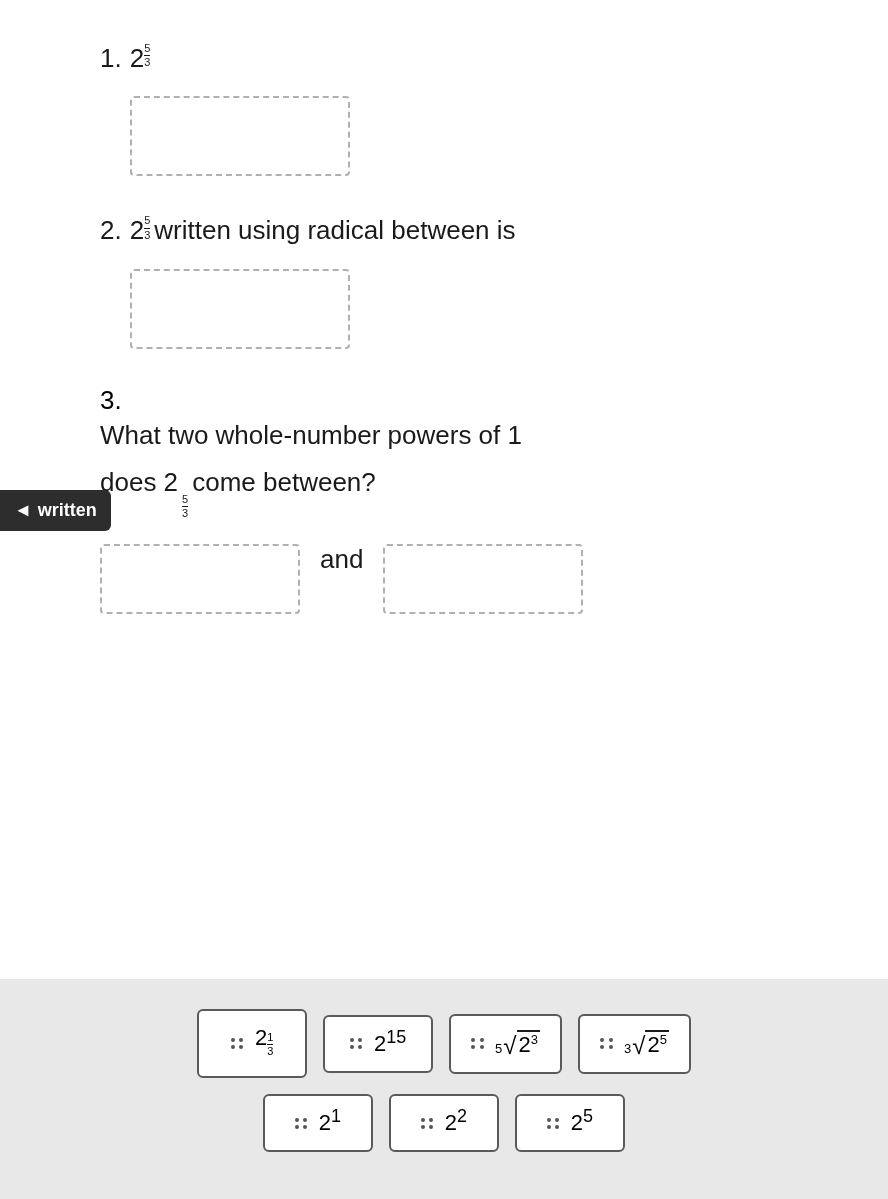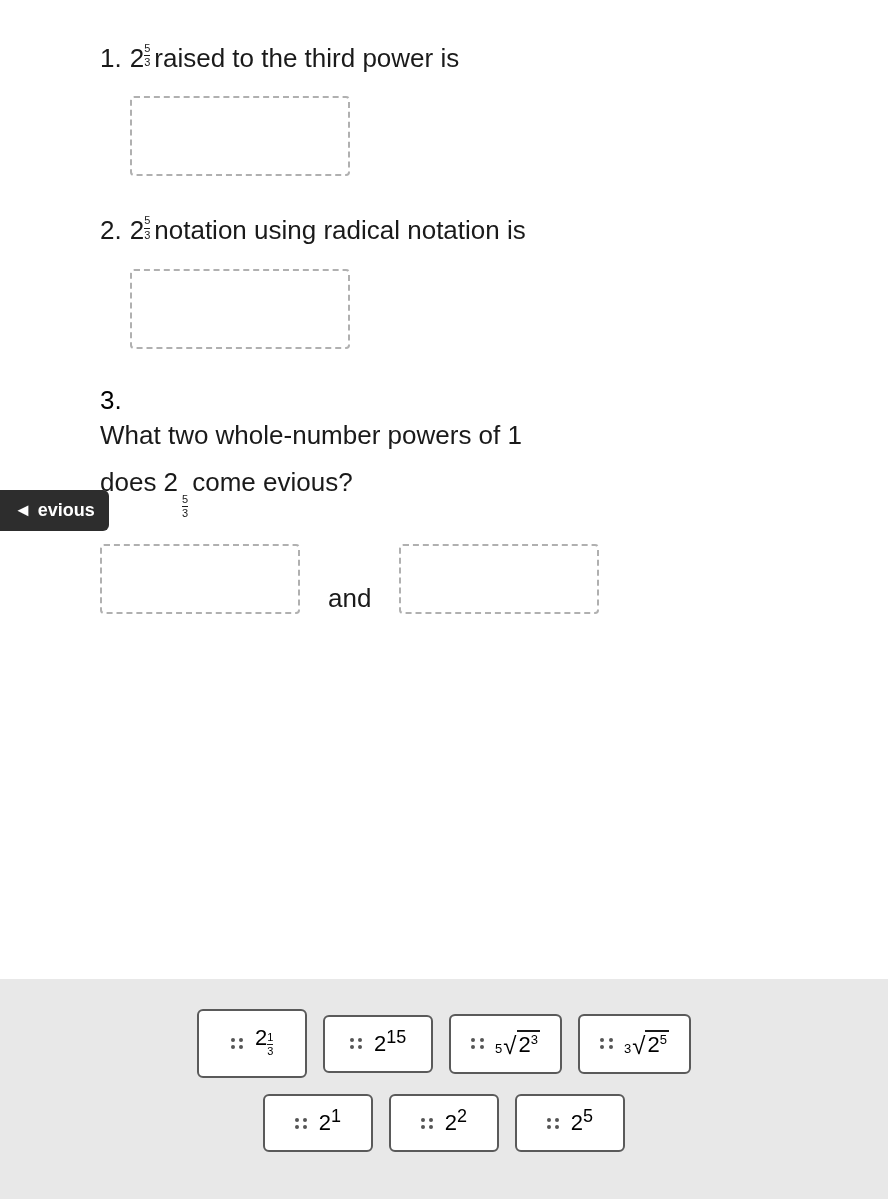--- a/index.html
+++ b/index.html
@@ -250,7 +250,6 @@
           <span class="den">3</span>
         </span>
       </span>
-      <span style="margin-left:4px;">raised to the third power is</span>
     </div>
     <div class="dashed-box"></div>
   </div>

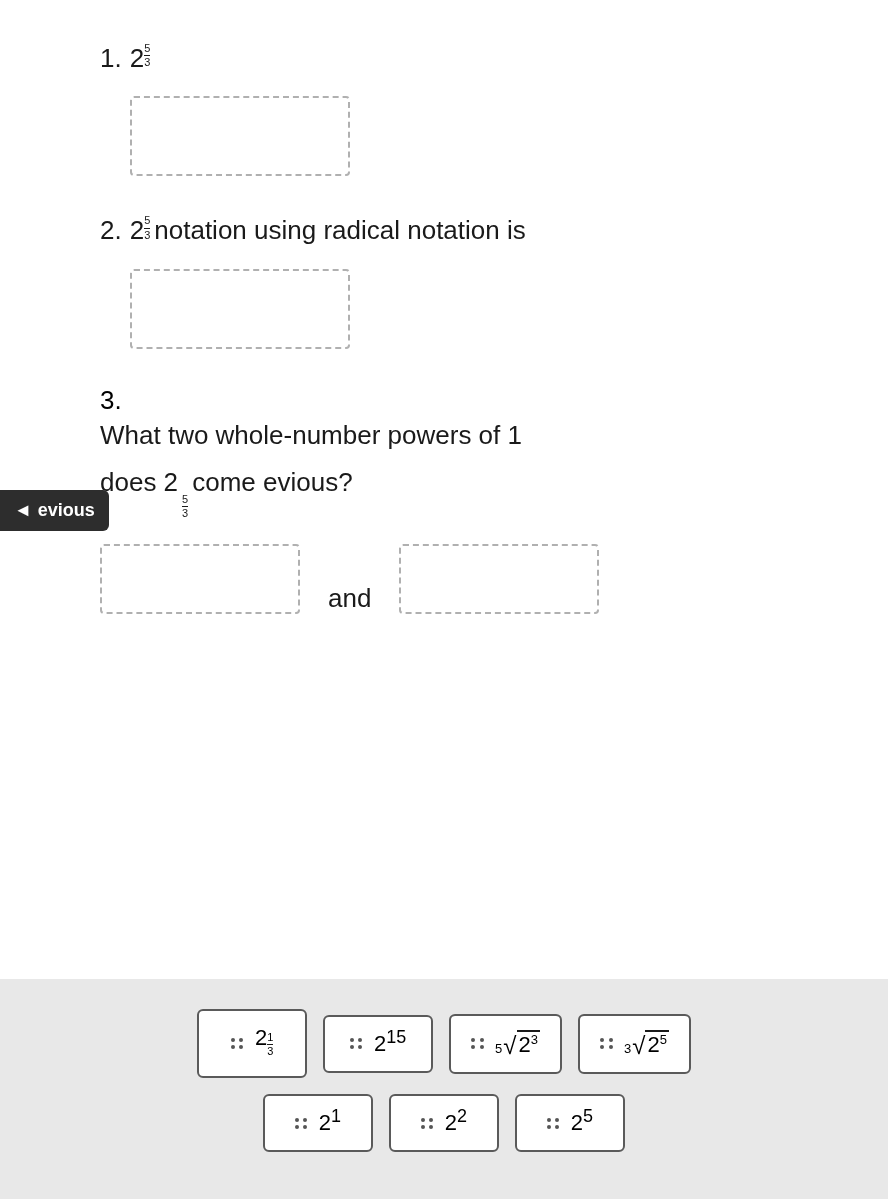--- a/index.html
+++ b/index.html
@@ -264,7 +264,7 @@
           <span class="den">3</span>
         </span>
       </span>
-      <span style="margin-left:4px;">notation using radical notation is</span>
+      <span style="margin-left:4px;">written using radical between is</span>
     </div>
     <div class="dashed-box"></div>
   </div>

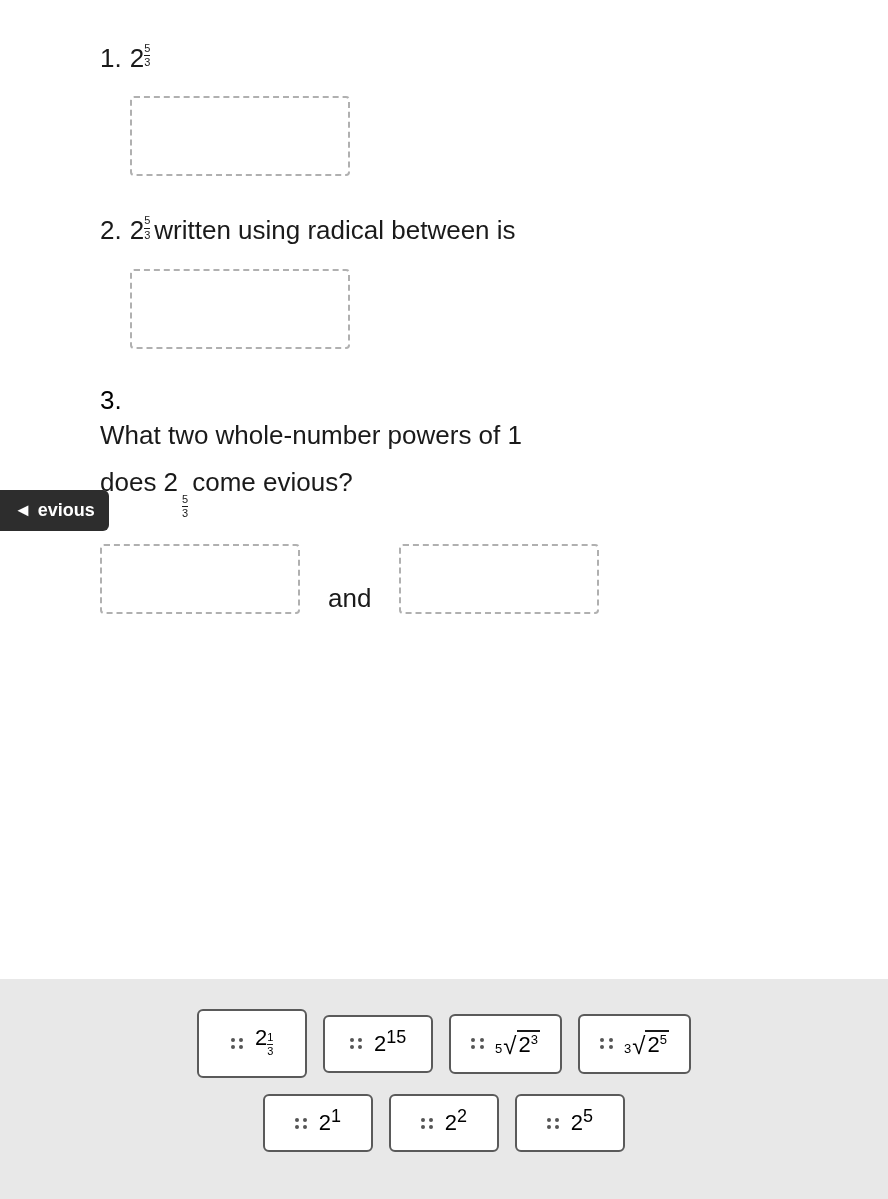--- a/index.html
+++ b/index.html
@@ -284,7 +284,7 @@
             <span class="den">3</span>
           </span>
         </span>
-        <span>come evious?</span>
+        <span>come between?</span>
       </div>
     </div>
     <div class="q3-answer-row">

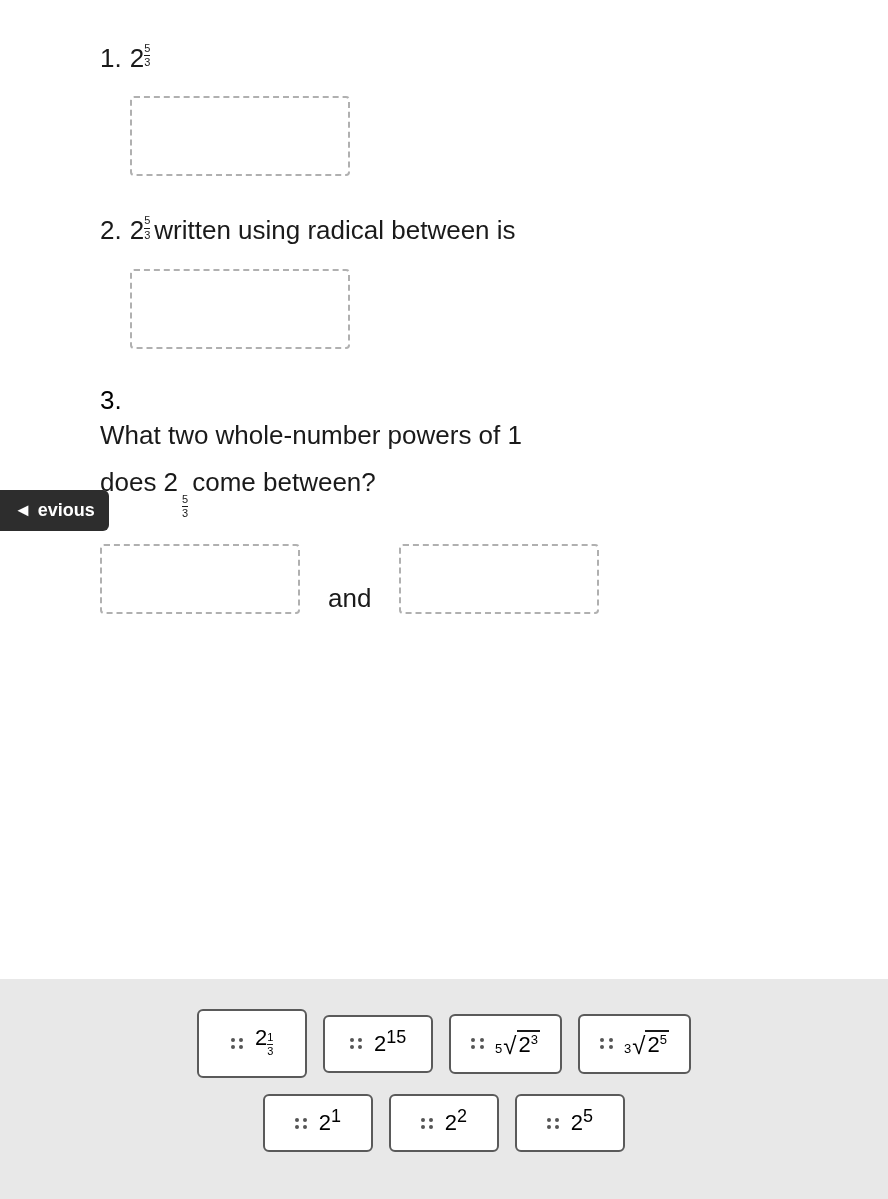--- a/index.html
+++ b/index.html
@@ -235,7 +235,7 @@
 
 <div class="previous-button">
   <span>◄</span>
-  <span>evious</span>
+  <span>written</span>
 </div>
 
 <div class="main-content">

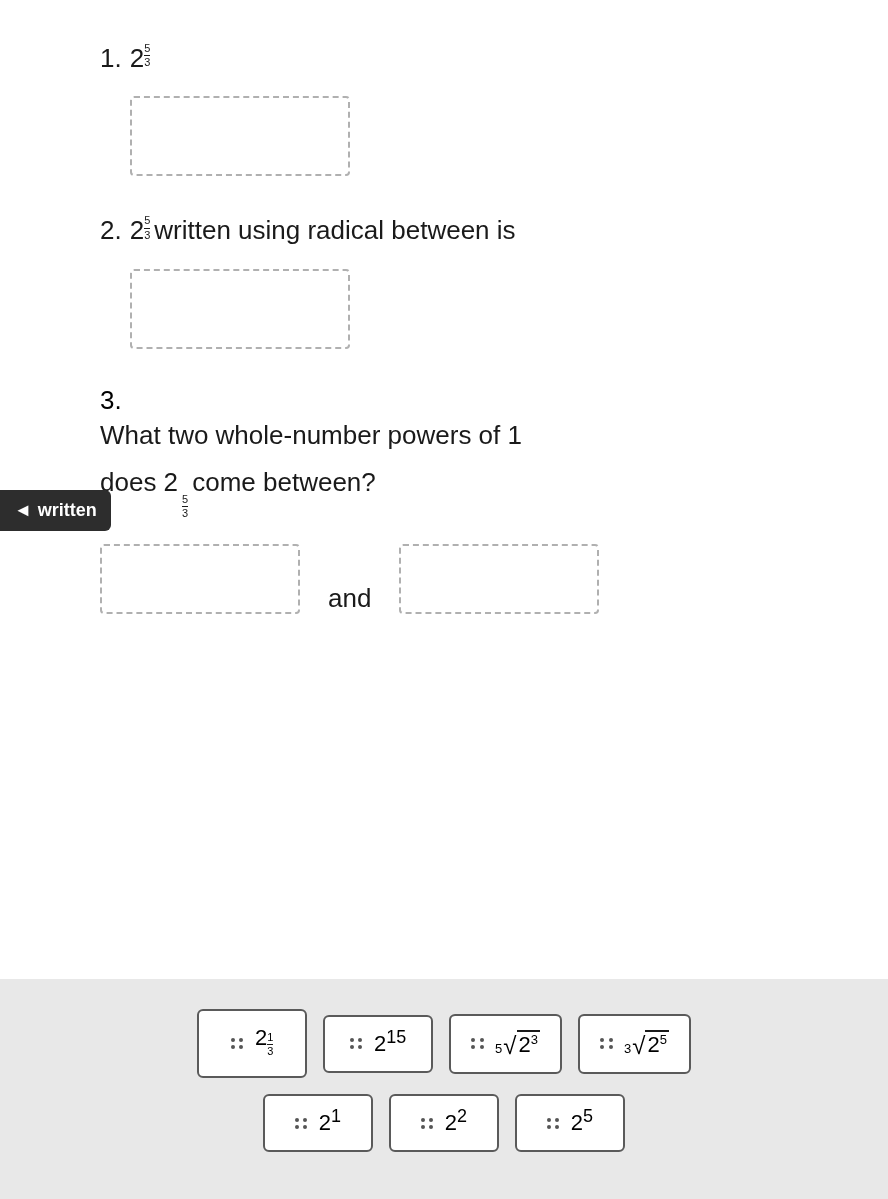--- a/index.html
+++ b/index.html
@@ -90,8 +90,8 @@
     }
     .q3-answer-row {
       display: flex;
-      align-items: flex-end;
-      gap: 28px;
+      align-items: flex-start;
+      gap: 20px;
       margin-left: 0px;
     }
     .and-label {

